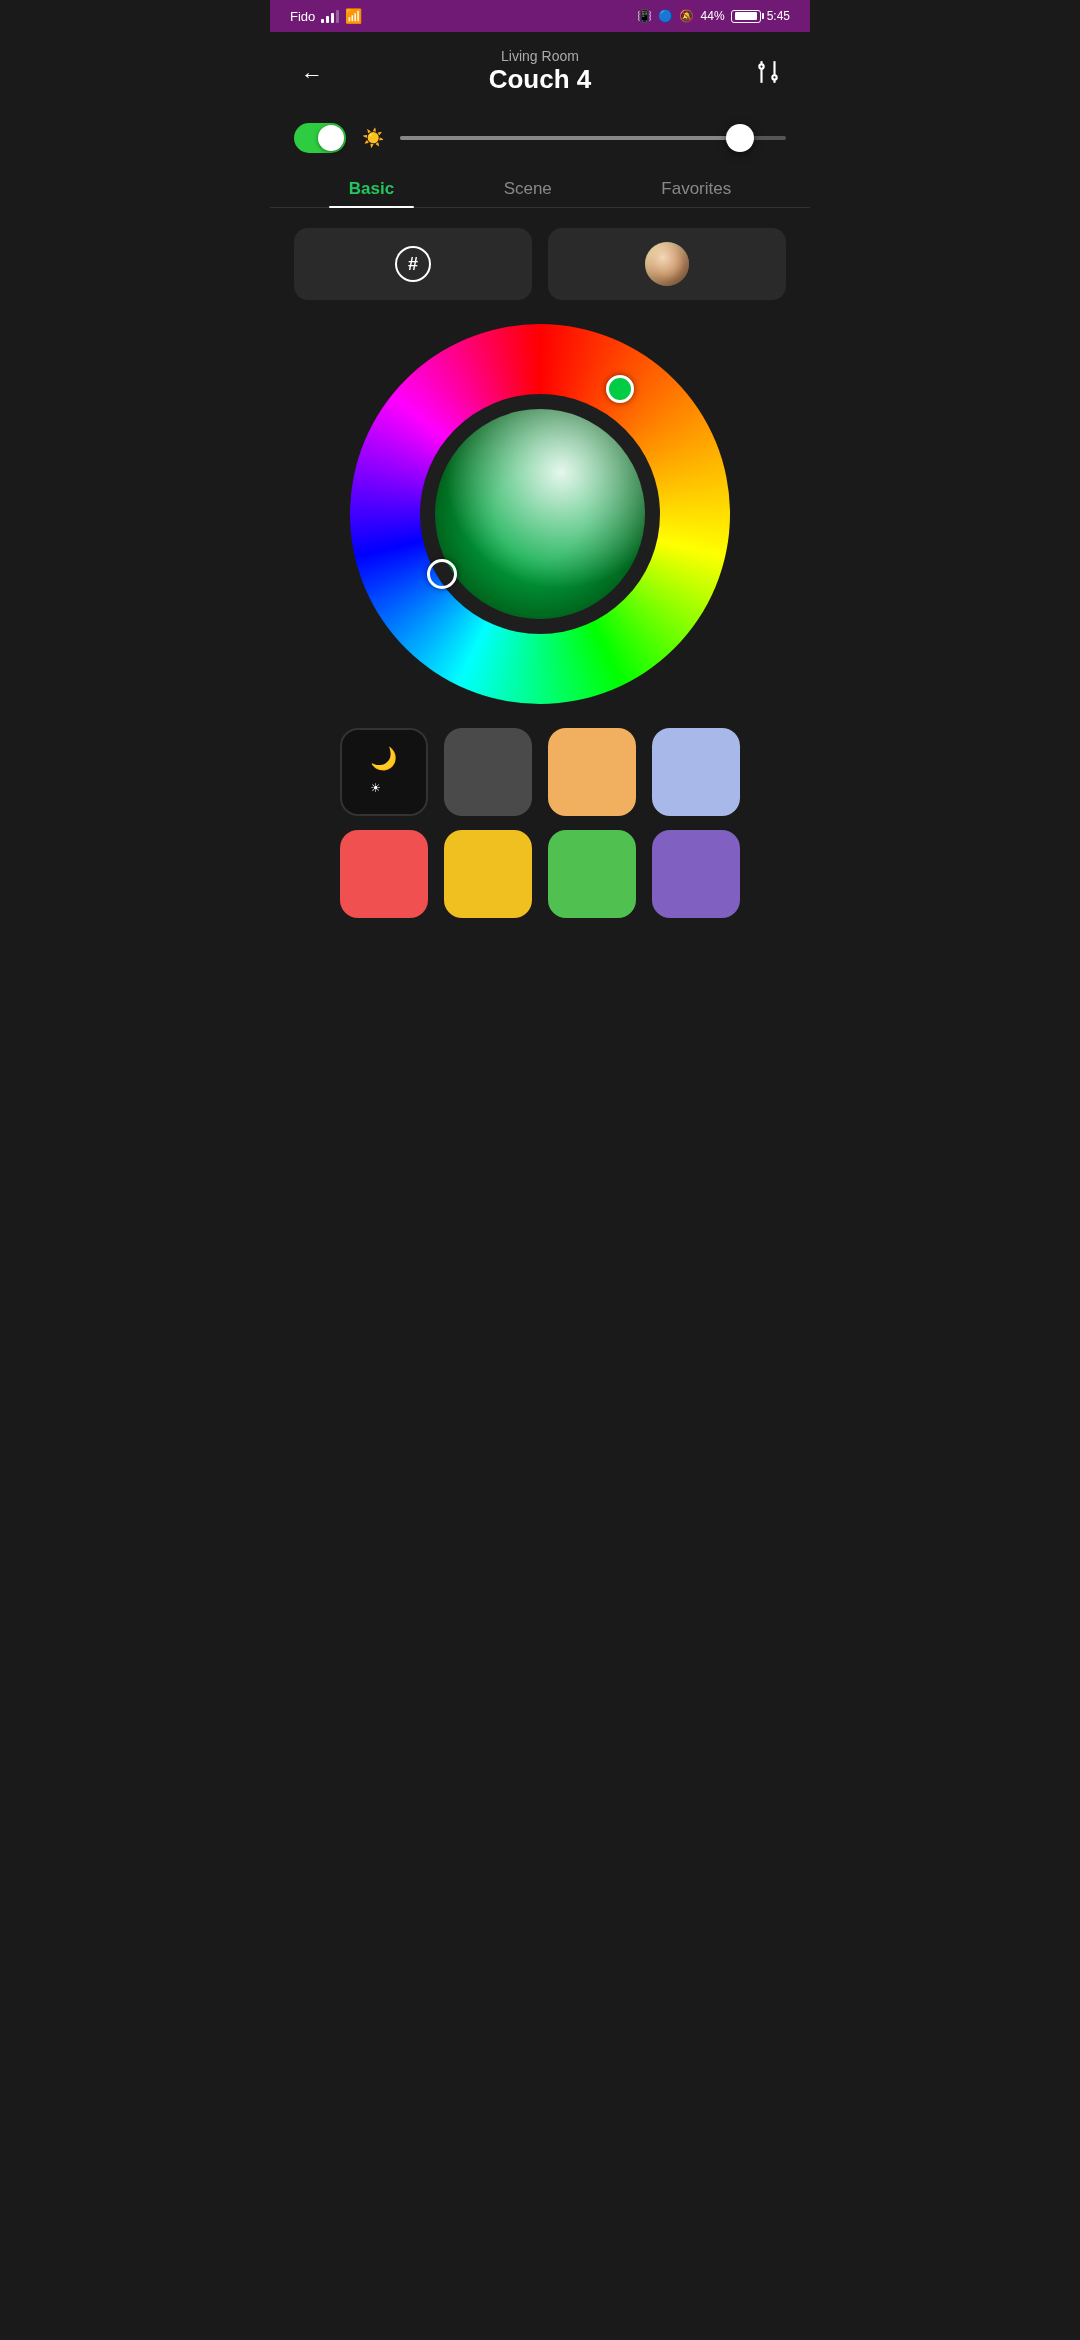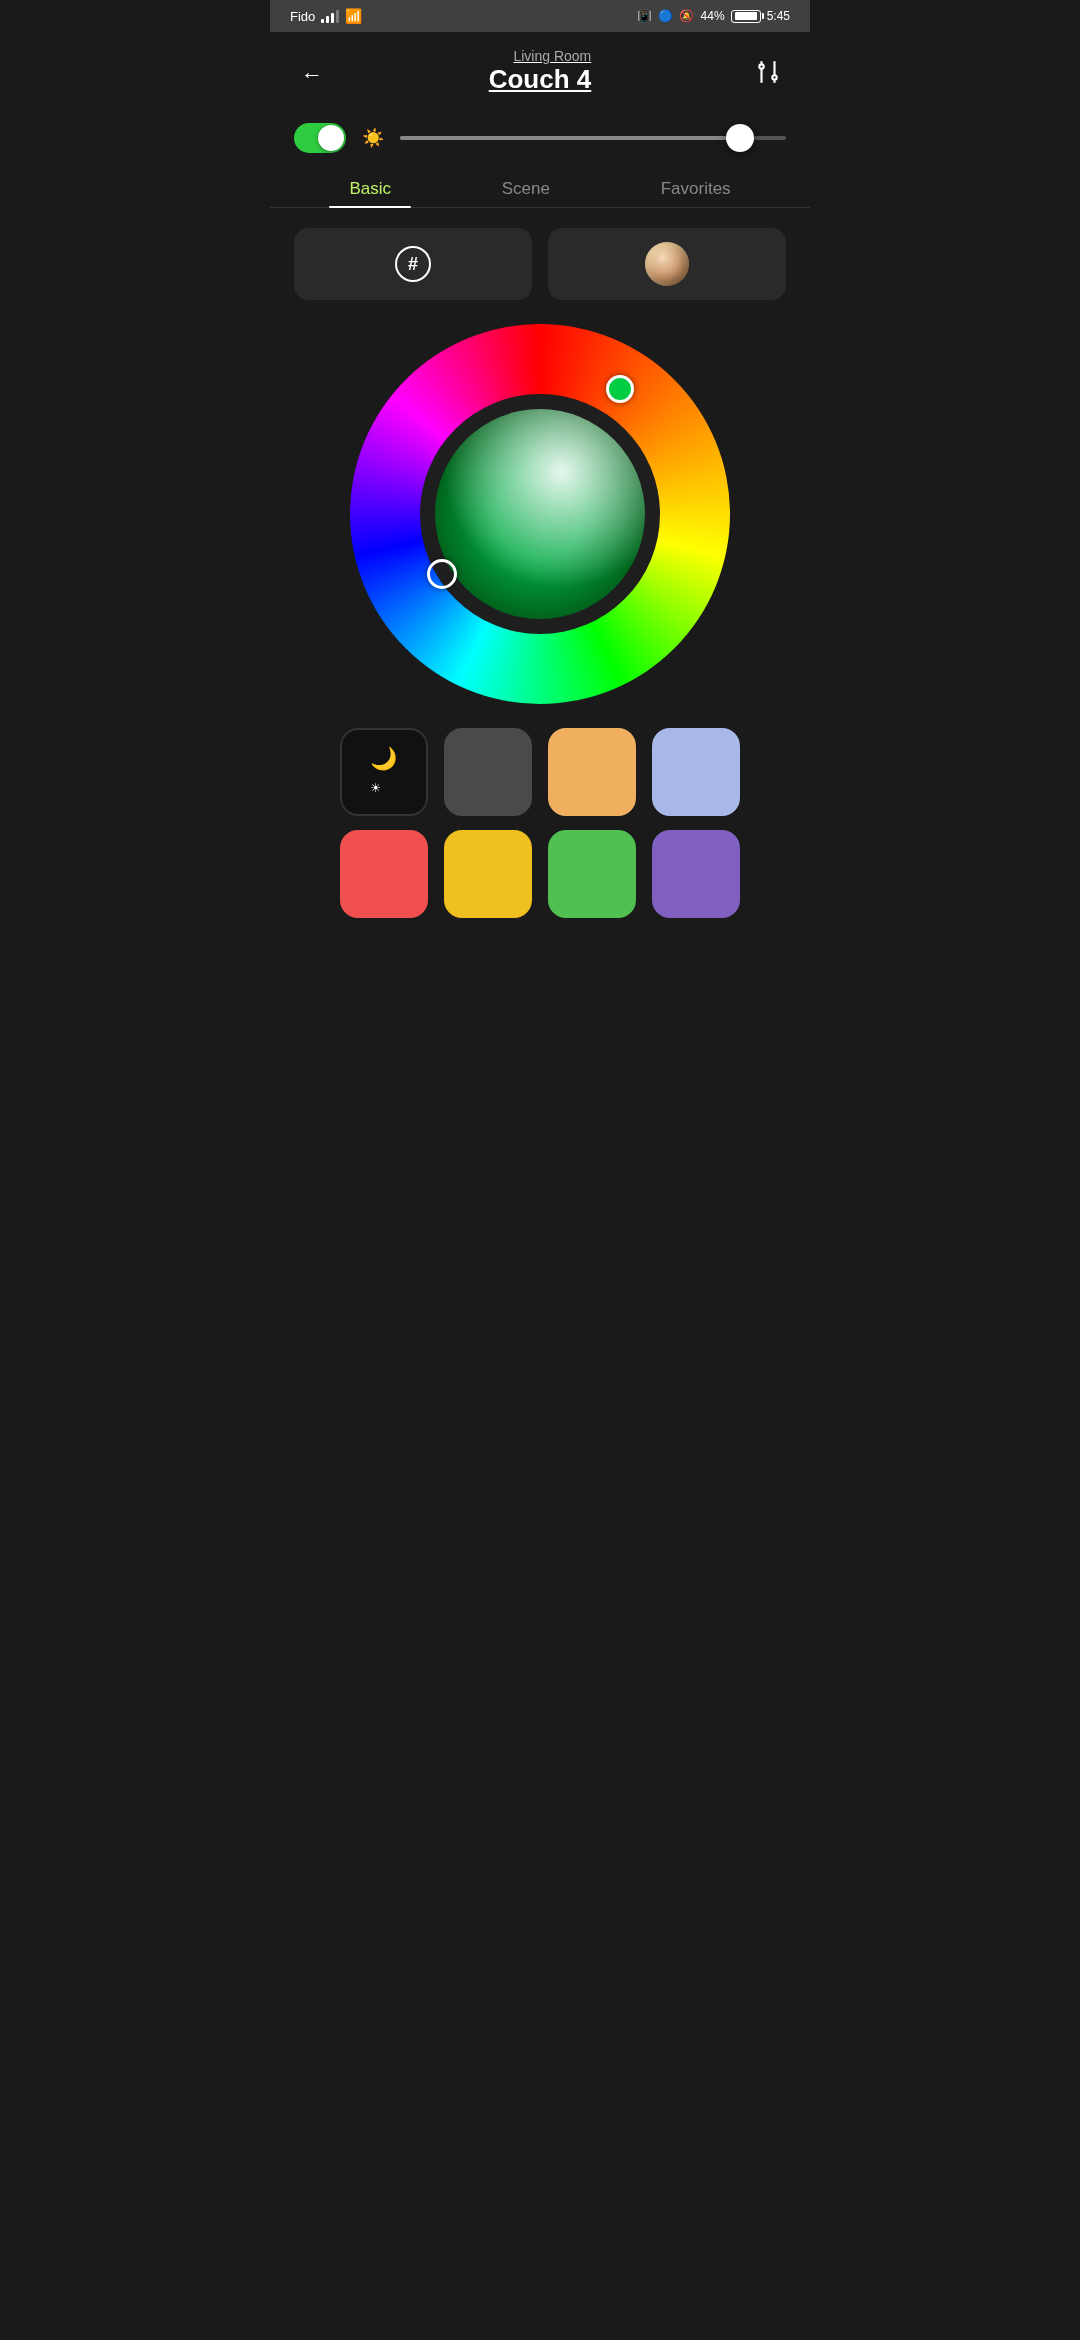--- a/index.html
+++ b/index.html
@@ -18,7 +18,7 @@
 
     
     .status-bar {
-      background: #404040;
+      background: #701a75;
       display: flex;
       justify-content: space-between;
       align-items: center;

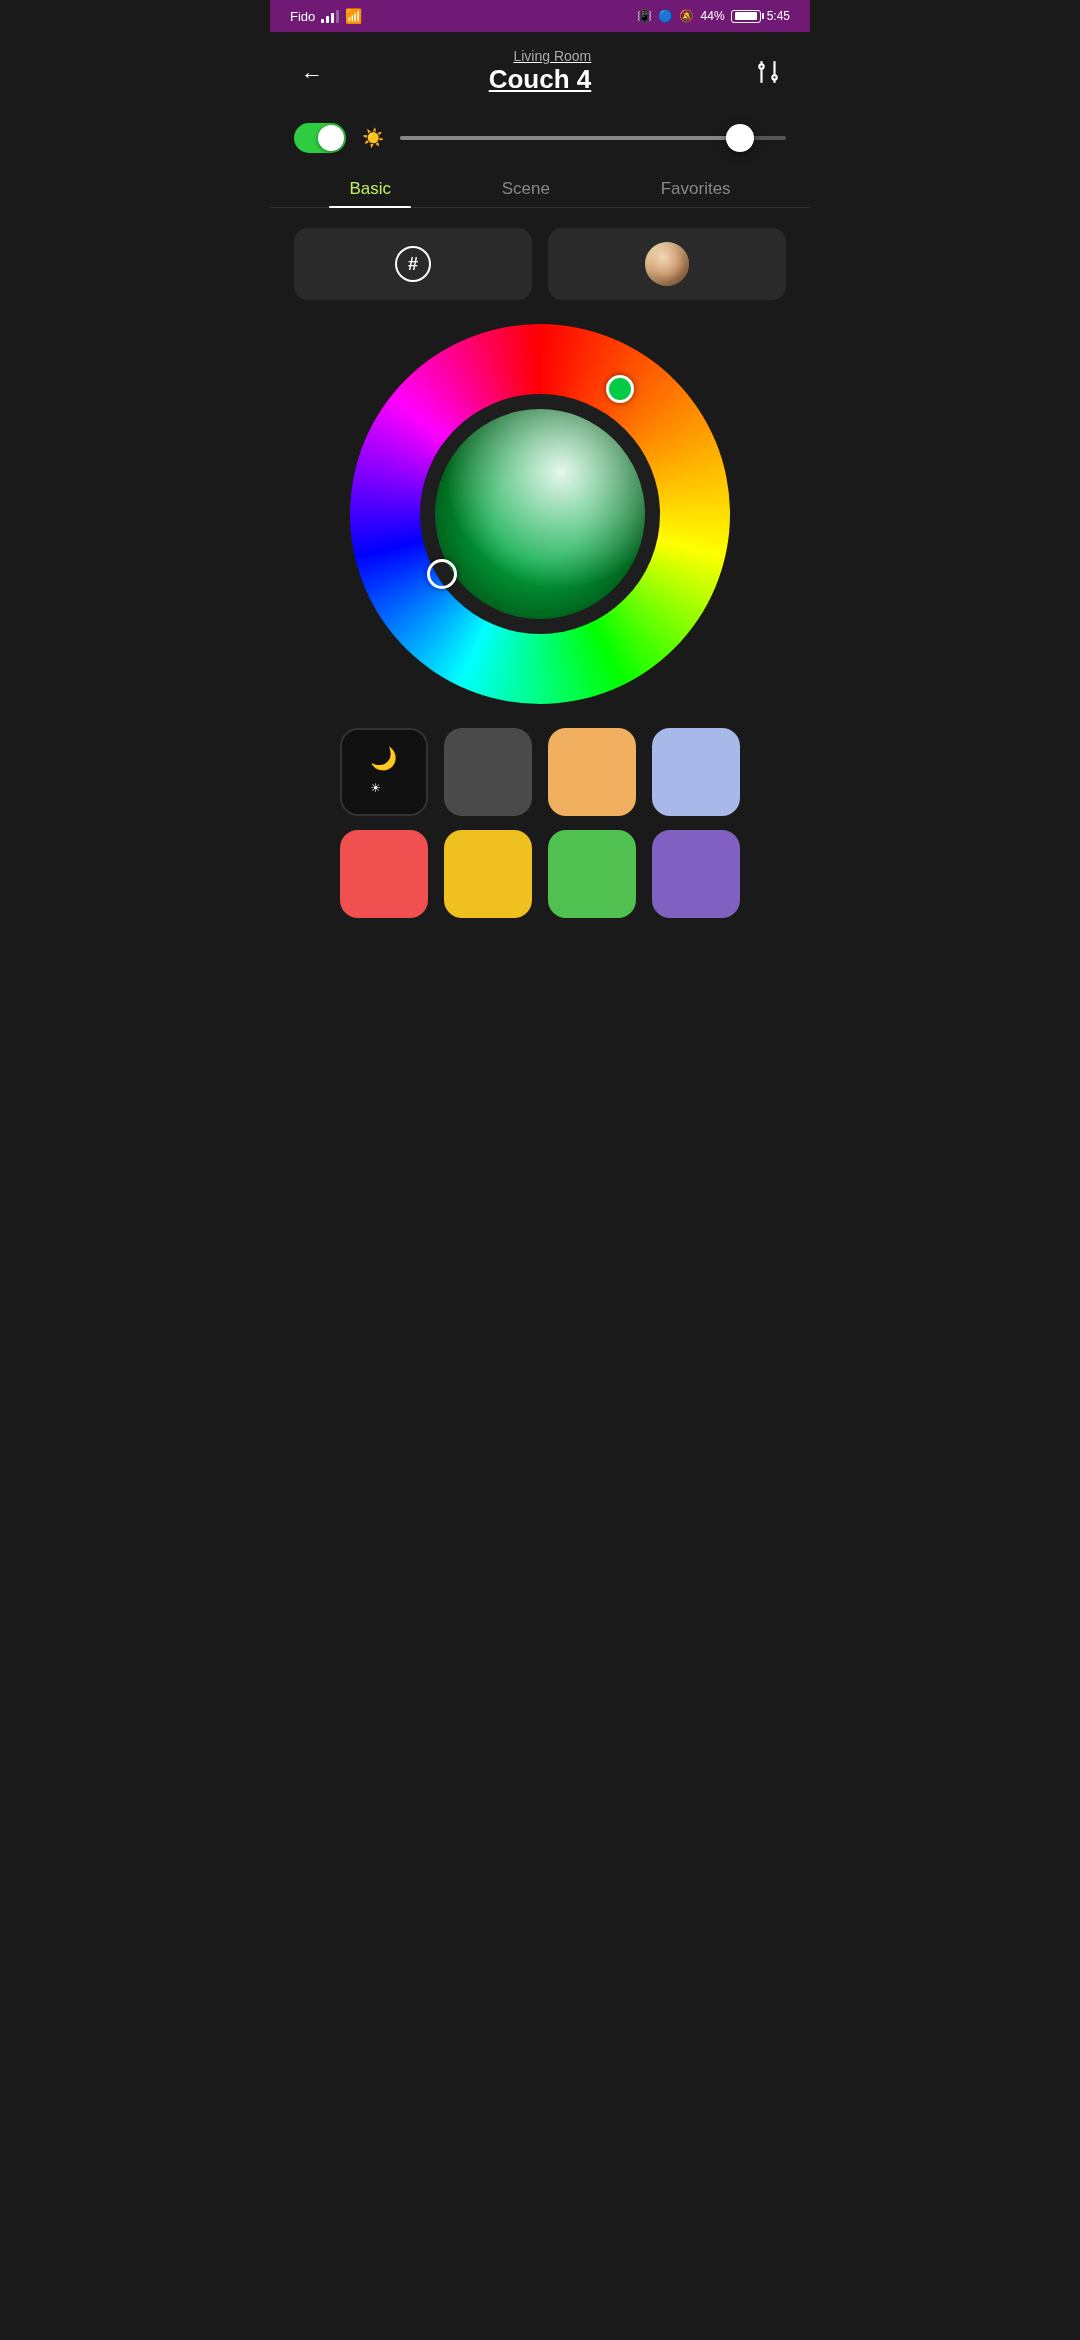--- a/index.html
+++ b/index.html
@@ -64,7 +64,7 @@
     .back-arrow {
       font-size: 22px; color: #fff;
     }
-    .header-center { text-align: right; text-decoration: underline; }
+    .header-center { text-align: center; }
     .header-subtitle {
       font-size: 14px; color: #aaa; font-weight: 400;
     }

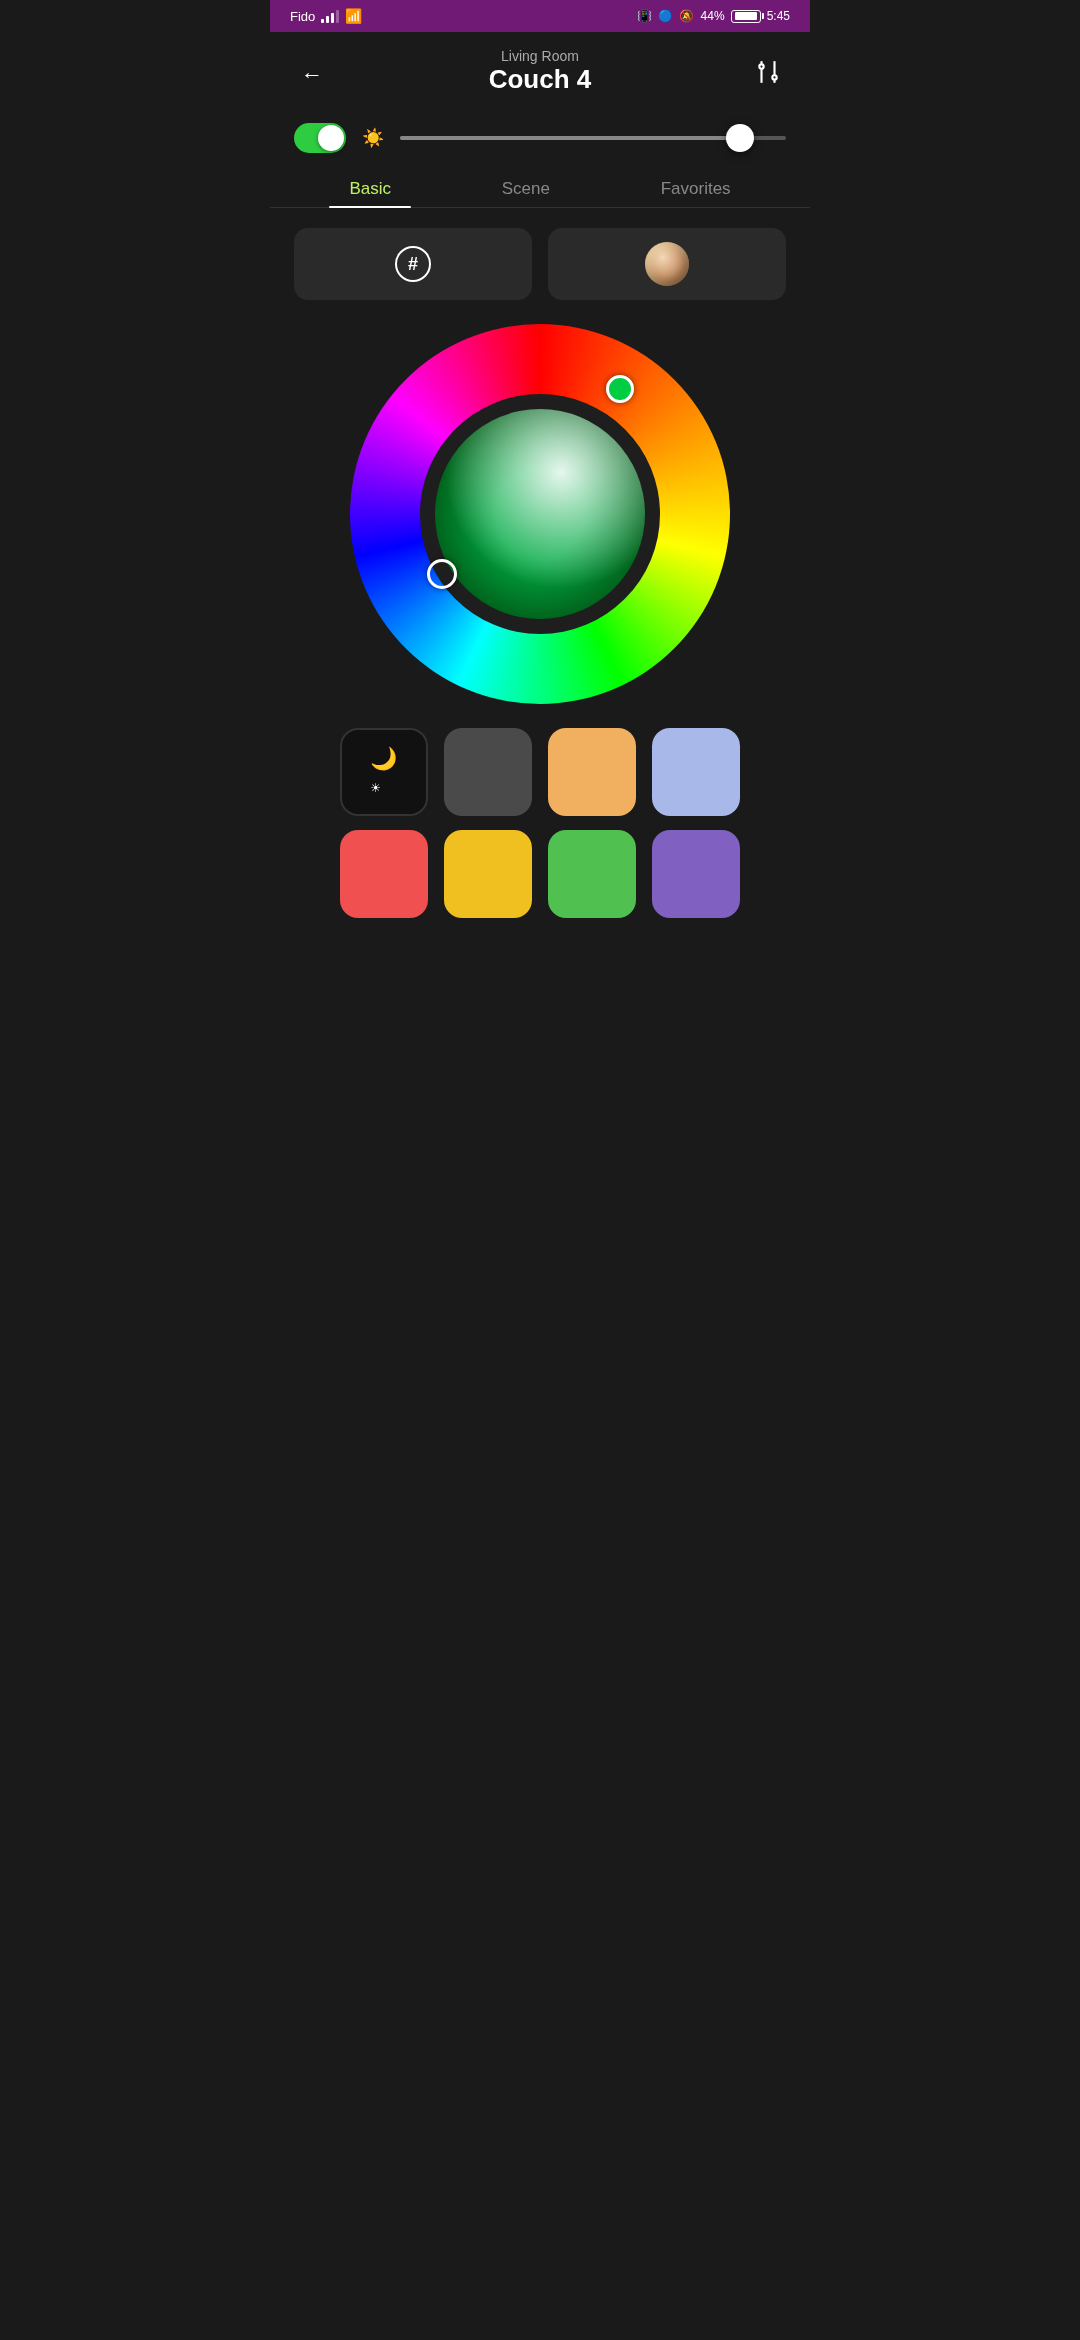--- a/index.html
+++ b/index.html
@@ -158,8 +158,8 @@
       position: relative;
     }
     .tab.active {
-      color: #bef264;
-      font-weight: 400;
+      color: #22c55e;
+      font-weight: 700;
     }
     .tab.active::after {
       content: '';

